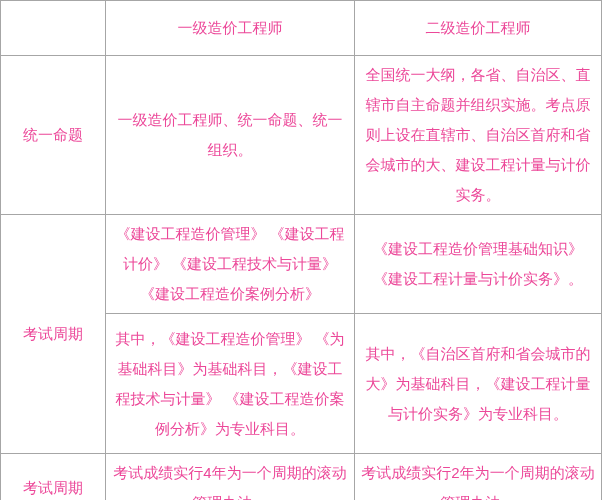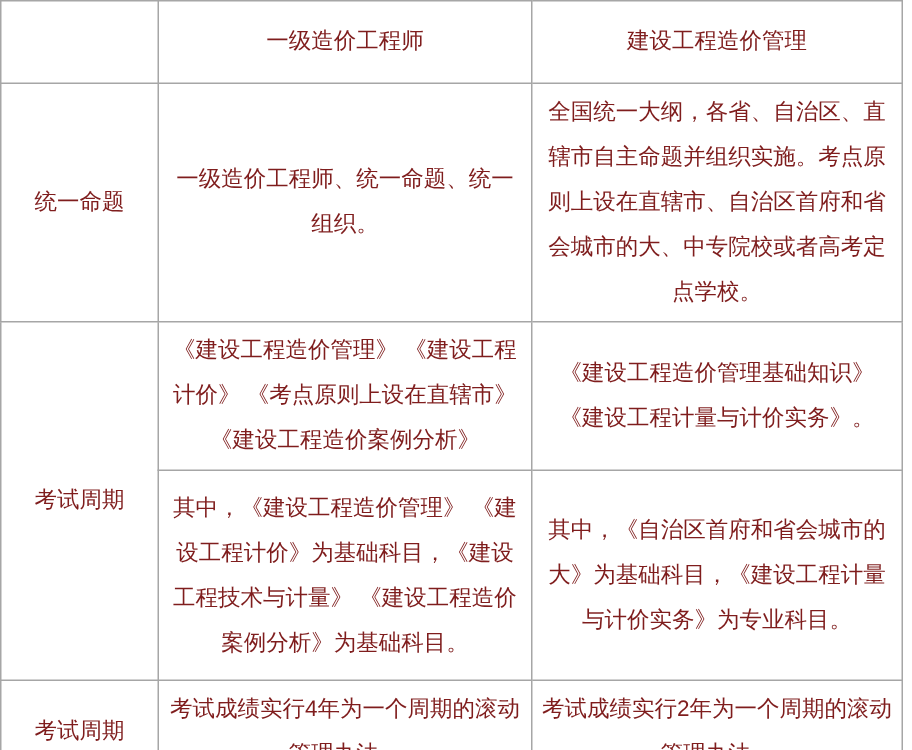--- a/index.html
+++ b/index.html
@@ -22,7 +22,7 @@
     border: 1px solid #a6a6a6;
     text-align: center;
     vertical-align: middle;
-    color: #7f1d1d;
+    color: #ec4899;
     font-size: 15px;
     line-height: 30px;
     padding: 4px 6px;

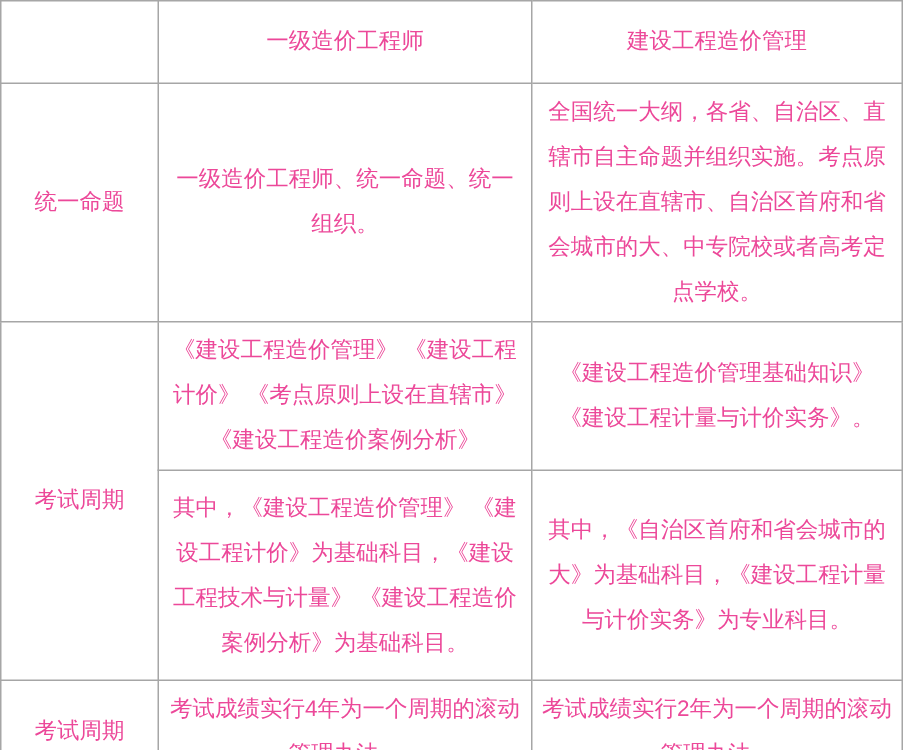--- a/index.html
+++ b/index.html
@@ -53,7 +53,7 @@
       <tr class="r-head">
         <td class="lbl"></td>
         <td>一级造价工程师</td>
-        <td>建设工程造价管理</td>
+        <td>二级造价工程师</td>
       </tr>
       <tr class="r-org">
         <td class="lbl">统一命题</td>

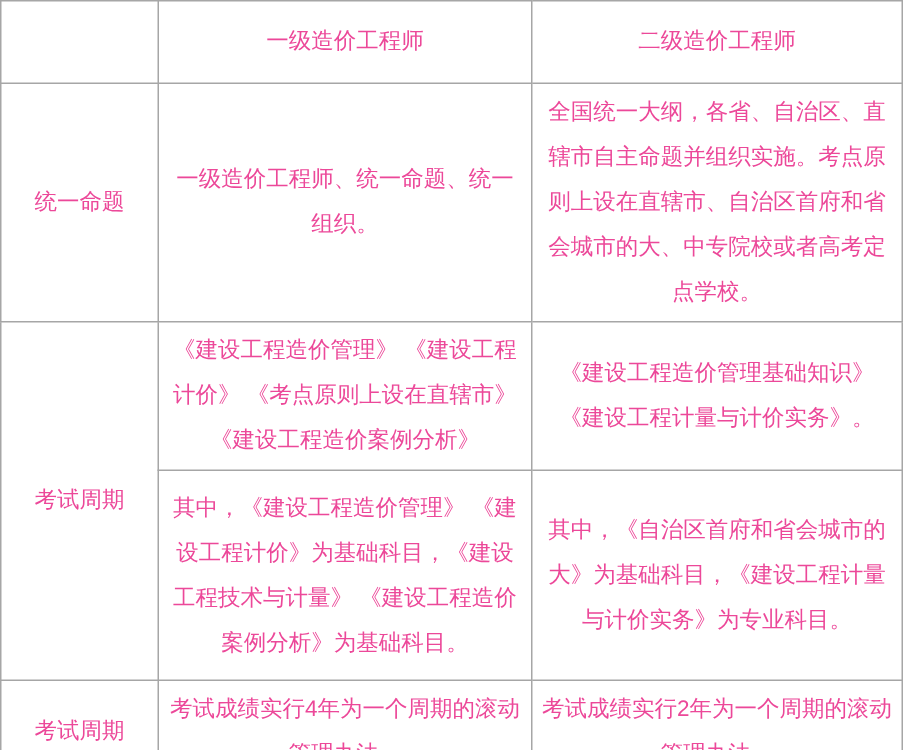--- a/index.html
+++ b/index.html
@@ -58,7 +58,7 @@
       <tr class="r-org">
         <td class="lbl">统一命题</td>
         <td>一级造价工程师、统一命题、统一组织。</td>
-        <td>全国统一大纲，各省、自治区、直辖市自主命题并组织实施。考点原则上设在直辖市、自治区首府和省会城市的大、中专院校或者高考定点学校。</td>
+        <td>全国统一大纲，各省、自治区、直辖市自主命题并组织实施。考点原则上设在直辖市、自治区首府和省会城市的大、建设工程计量与计价实务。</td>
       </tr>
       <tr class="r-subj-a">
         <td class="lbl" rowspan="2">考试周期</td>

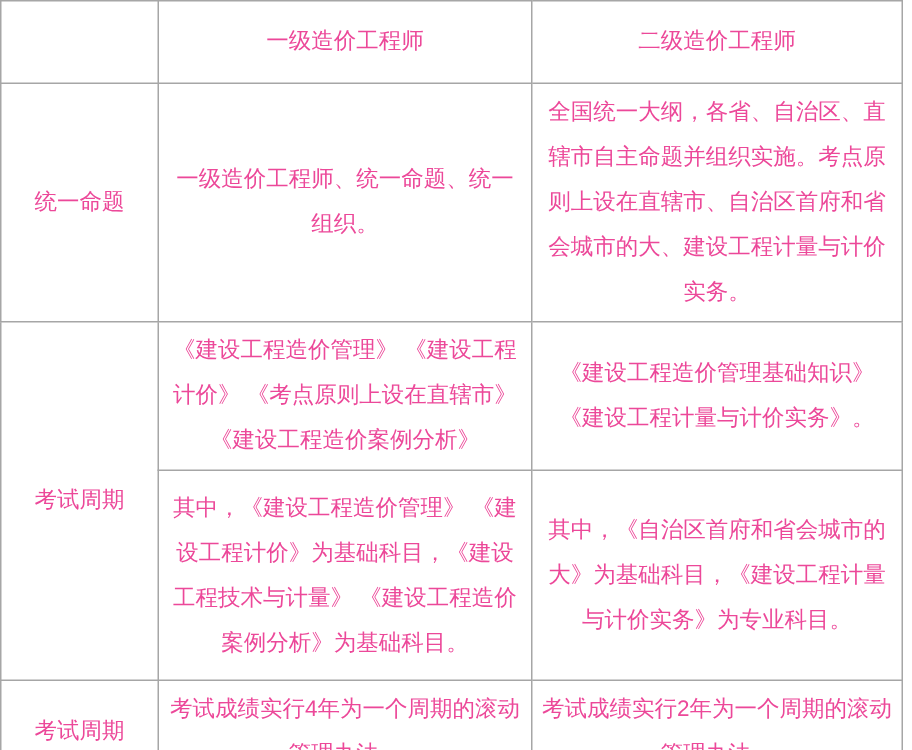--- a/index.html
+++ b/index.html
@@ -62,7 +62,7 @@
       </tr>
       <tr class="r-subj-a">
         <td class="lbl" rowspan="2">考试周期</td>
-        <td>《建设工程造价管理》 《建设工程计价》 《考点原则上设在直辖市》 《建设工程造价案例分析》</td>
+        <td>《建设工程造价管理》 《建设工程计价》 《建设工程技术与计量》 《建设工程造价案例分析》</td>
         <td>《建设工程造价管理基础知识》 《建设工程计量与计价实务》。</td>
       </tr>
       <tr class="r-subj-b">

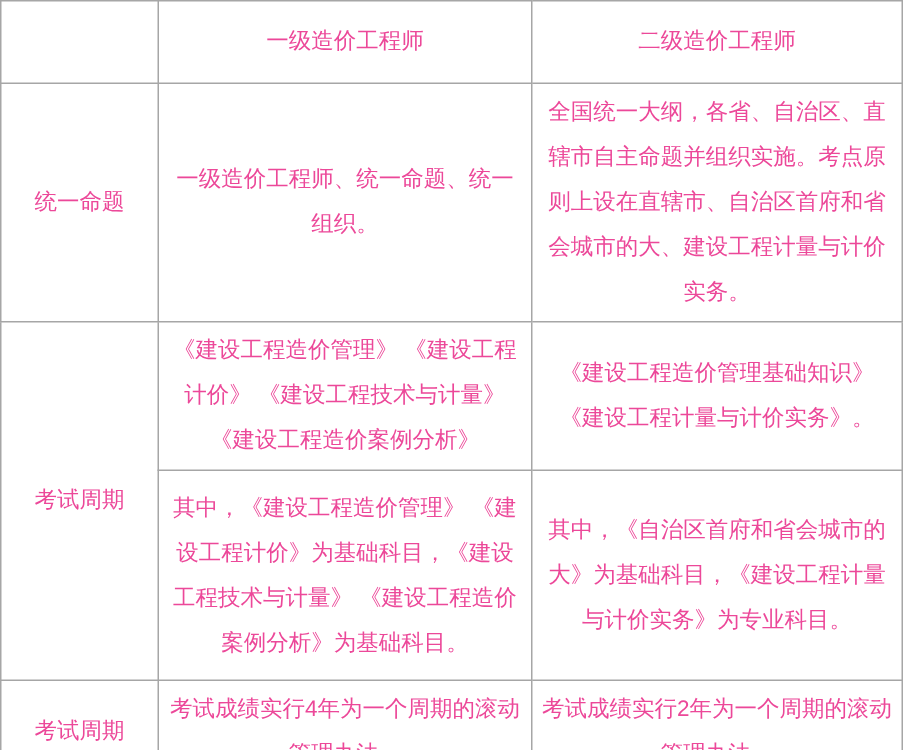--- a/index.html
+++ b/index.html
@@ -66,7 +66,7 @@
         <td>《建设工程造价管理基础知识》 《建设工程计量与计价实务》。</td>
       </tr>
       <tr class="r-subj-b">
-        <td>其中，《建设工程造价管理》 《建设工程计价》为基础科目，《建设工程技术与计量》 《建设工程造价案例分析》为基础科目。</td>
+        <td>其中，《建设工程造价管理》 《为基础科目》为基础科目，《建设工程技术与计量》 《建设工程造价案例分析》为专业科目。</td>
         <td>其中，《自治区首府和省会城市的大》为基础科目，《建设工程计量与计价实务》为专业科目。</td>
       </tr>
       <tr class="r-cycle">

